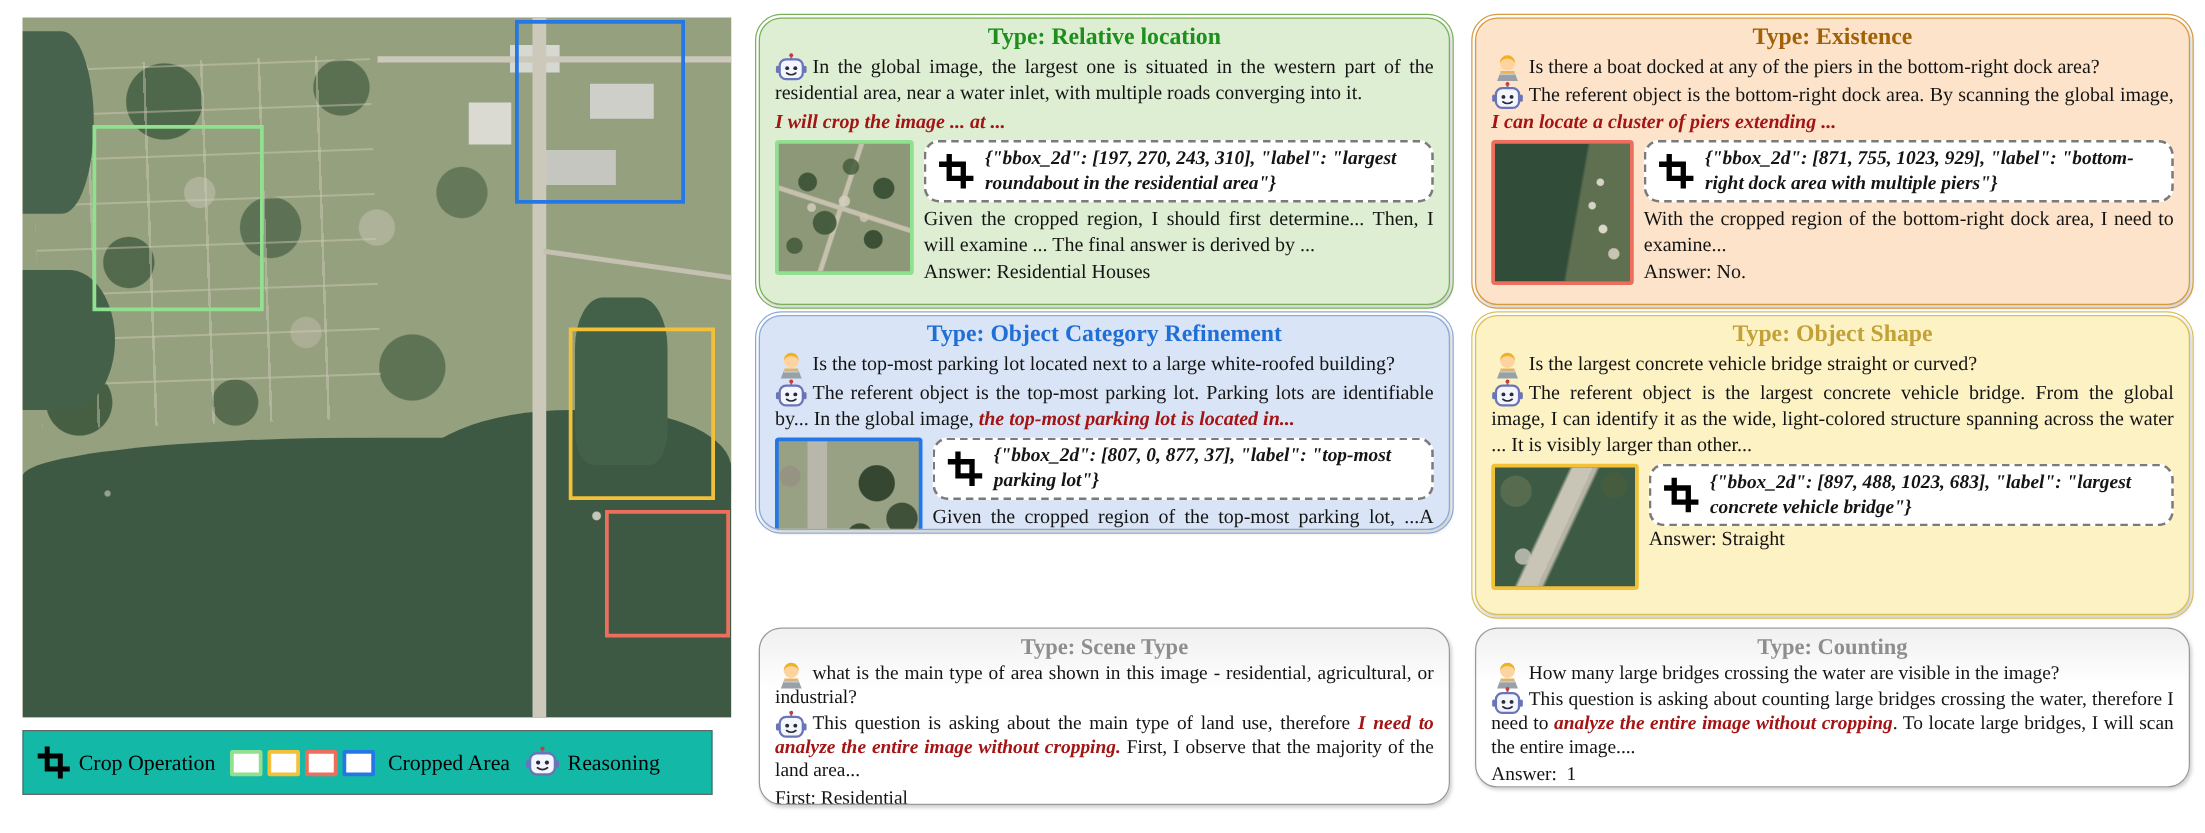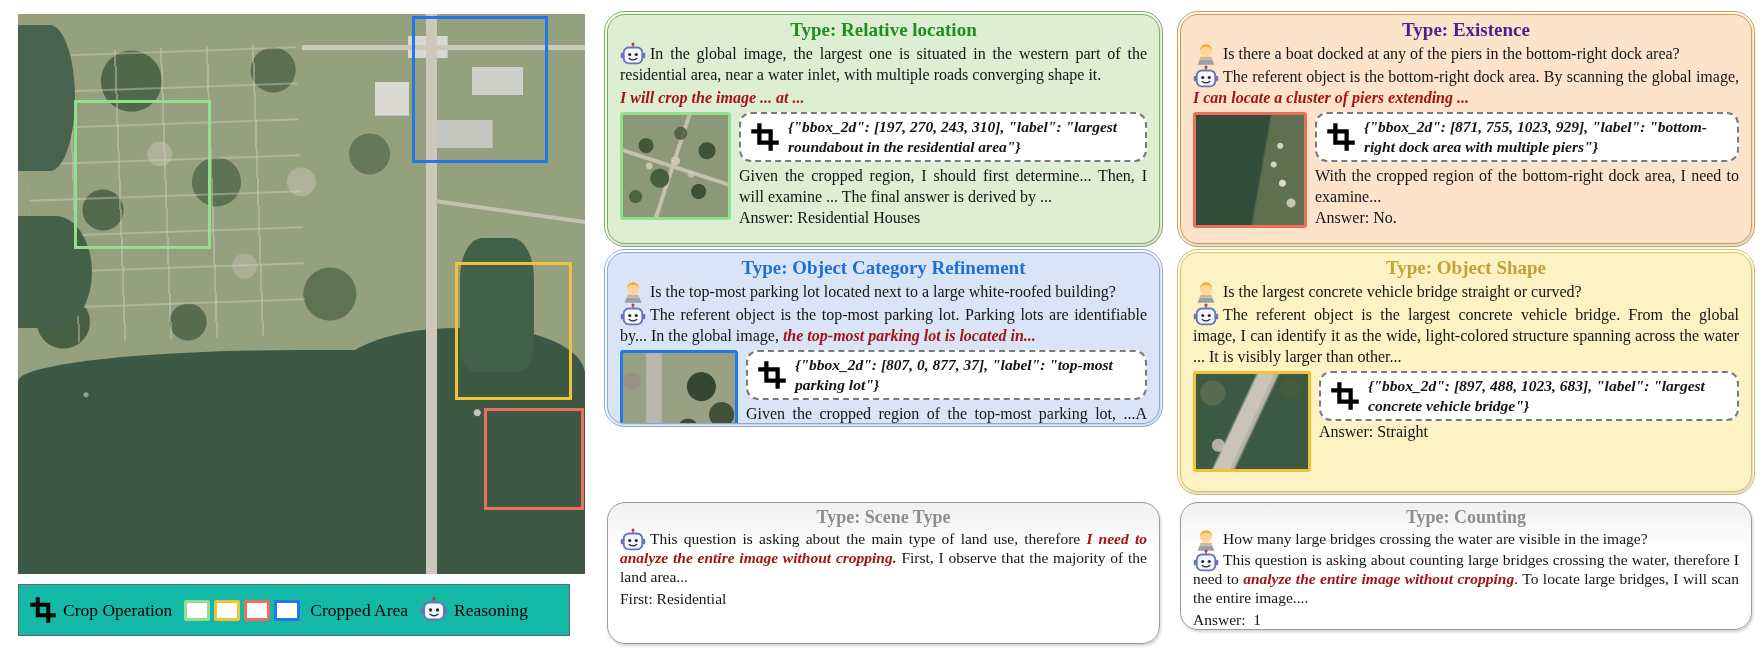--- a/index.html
+++ b/index.html
@@ -76,7 +76,7 @@
   .ptitle{text-align:center;font-weight:bold;font-size:19px;line-height:22px;margin-bottom:2px;}
   .t-green {color:#1c8f1c;}
   .t-blue  {color:#1f6fd6;}
-  .t-orange{color:#4c1d95;}
+  .t-orange{color:#a16207;}
   .t-yellow{color:#c2a238;}
   .t-gray  {color:#8e8e8e;}
 

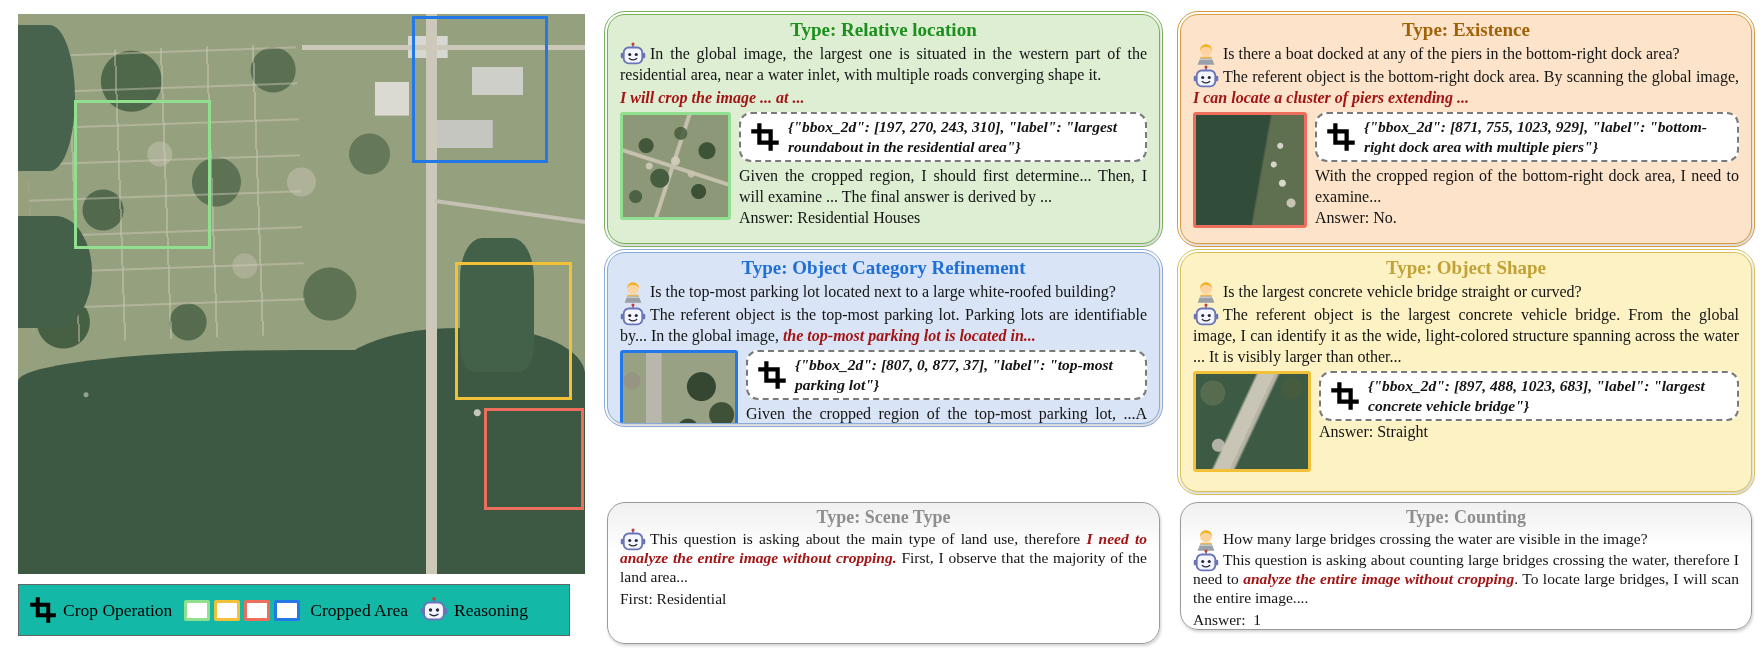--- a/index.html
+++ b/index.html
@@ -209,7 +209,7 @@
             <use href="#ic-robot"></use>
           </svg>
         </span>
-      <span>In the global image, the largest one is situated in the western part of the residential area, near a water inlet, with multiple roads converging shape it.</span>
+      <span>In the global image, the largest one is situated in the western part of the residential area, near a water inlet, with multiple roads converging into it.</span>
     </div>
     <div class="para red">I will crop the image ... at ...</div>
     <div class="crop-row">

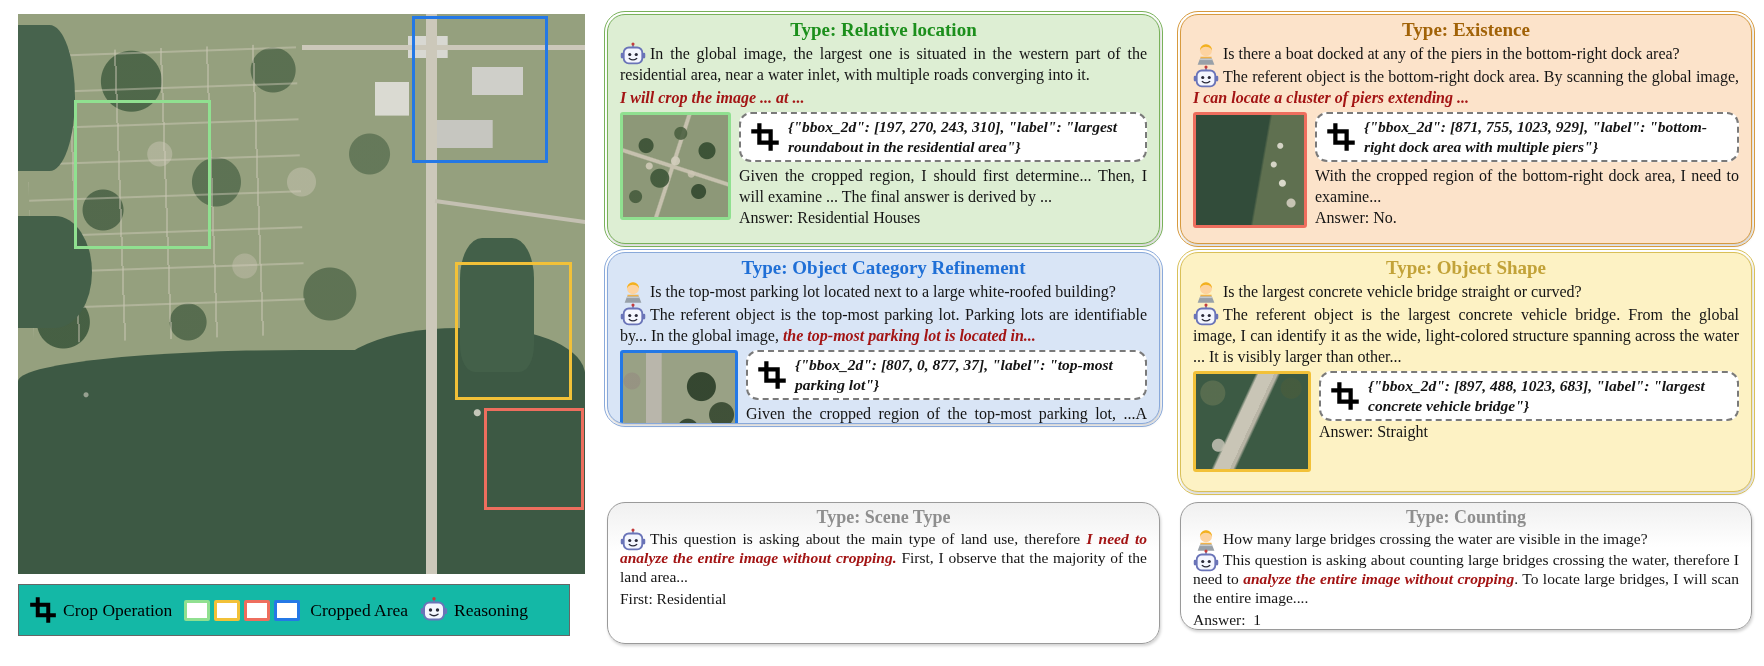--- a/index.html
+++ b/index.html
@@ -265,6 +265,14 @@
     <div class="para">
       <span class="micon">
           <svg viewBox="0 0 28 26">
+            <use href="#ic-user"></use>
+          </svg>
+        </span>
+      <span>what is the main type of area shown in this image - residential, agricultural, or industrial?</span>
+    </div>
+    <div class="para">
+      <span class="micon">
+          <svg viewBox="0 0 28 26">
             <use href="#ic-robot"></use>
           </svg>
         </span>

